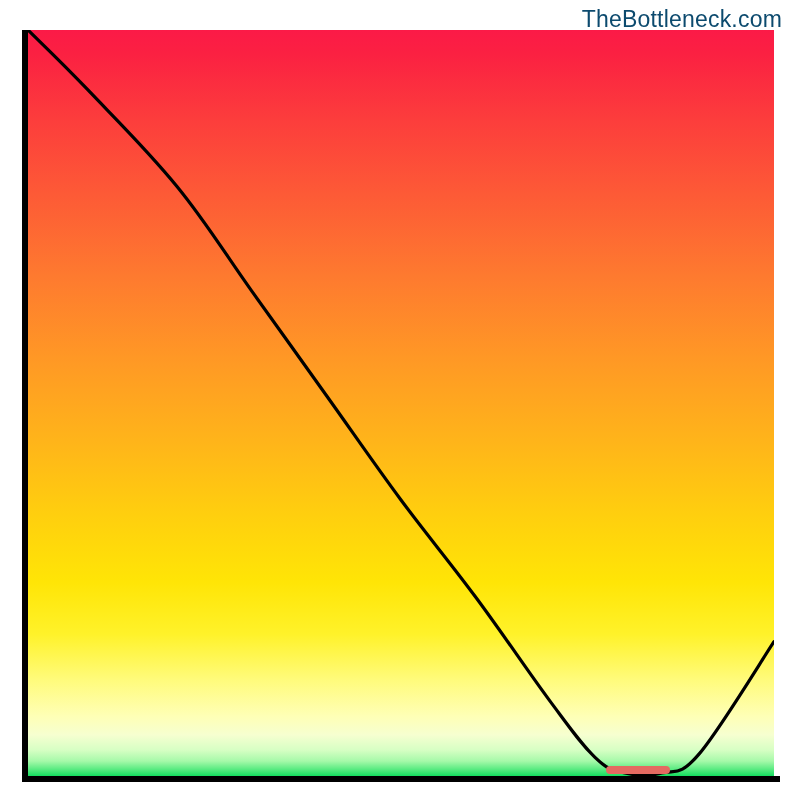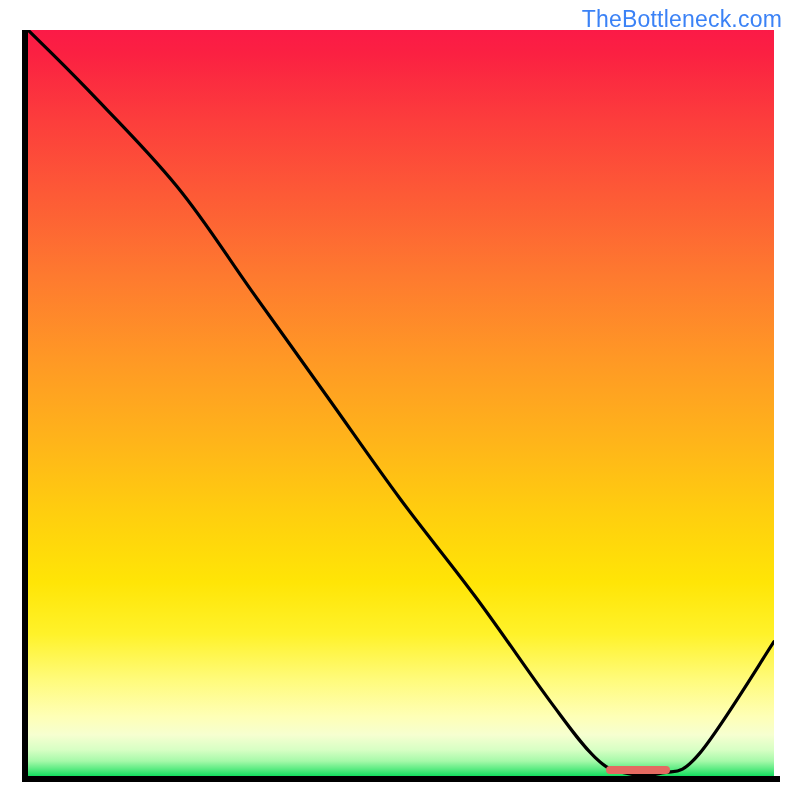--- a/index.html
+++ b/index.html
@@ -20,7 +20,7 @@
     position: absolute;
     top: 6px;
     right: 18px;
-    color: #3b82f6;
+    color: #0c4a6e;
     font-size: 23px;
     font-weight: 500;
     letter-spacing: 0.2px;

